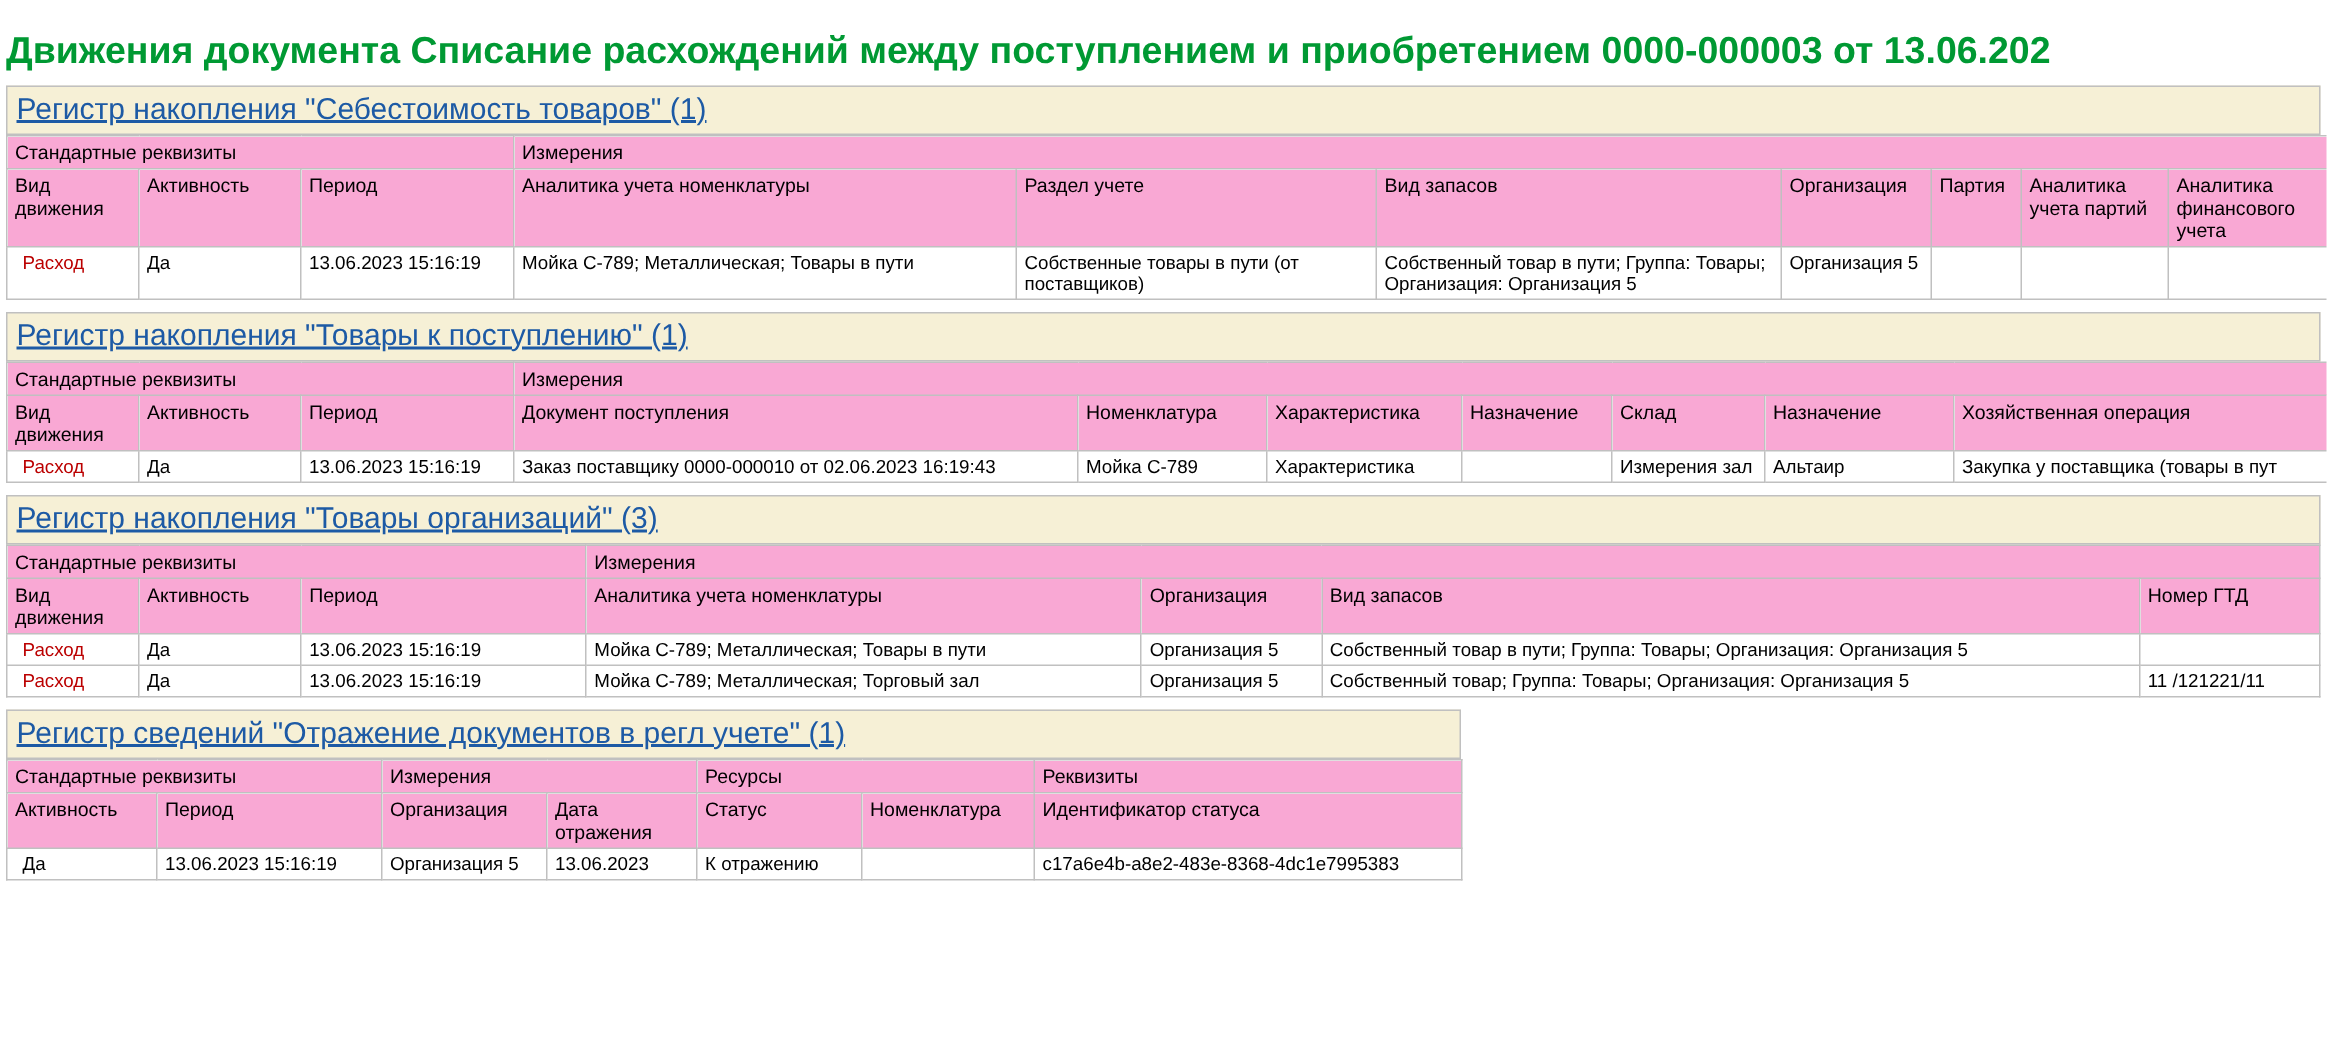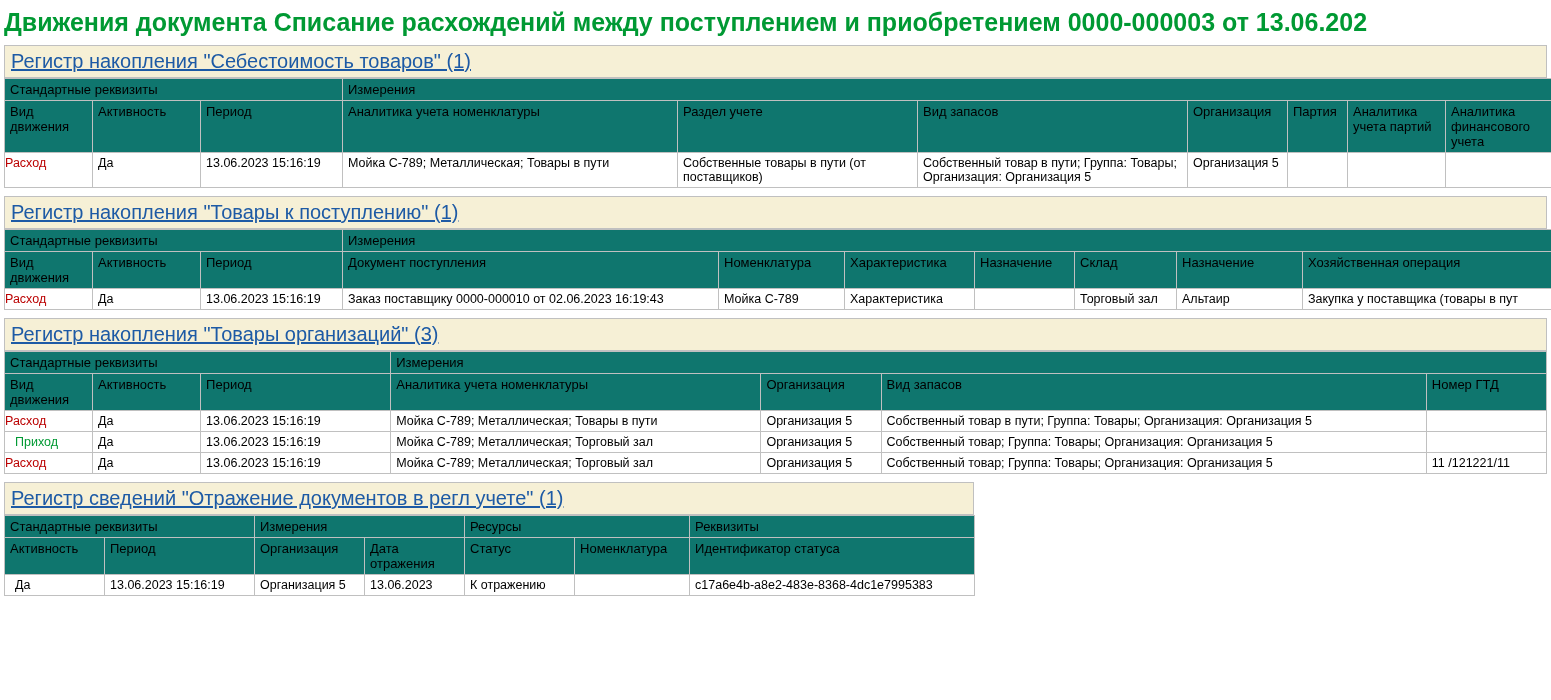--- a/index.html
+++ b/index.html
@@ -15,7 +15,7 @@
     font-size: 25px;
     color: #009933;
     font-weight: bold;
-    margin: 4px 0 8px 0;
+    margin: 16px 0 8px 0;
     white-space: nowrap;
     overflow: hidden;
   }

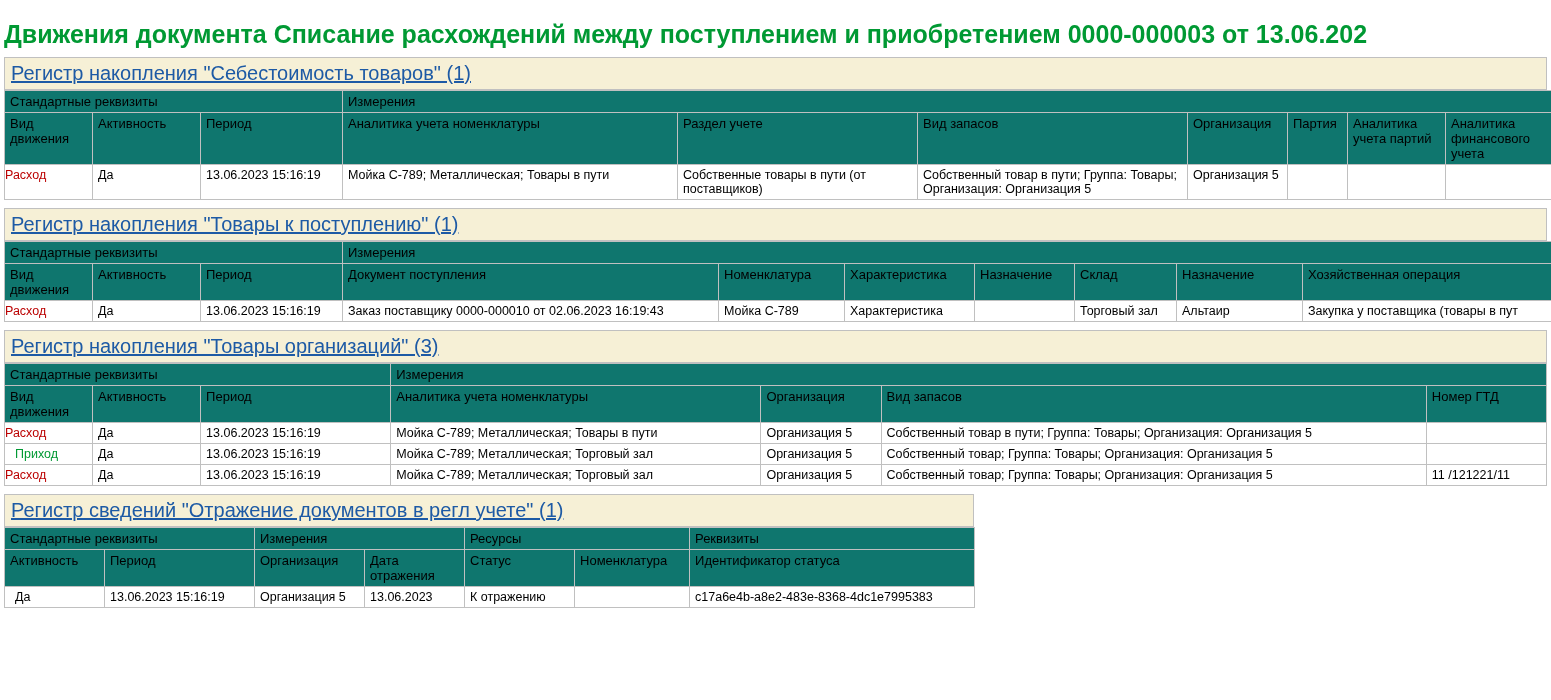--- a/index.html
+++ b/index.html
@@ -46,7 +46,7 @@
     text-overflow: clip;
   }
   th {
-    background: #0f766e;
+    background: #f9a8d4;
   }
   td {
     background: #ffffff;

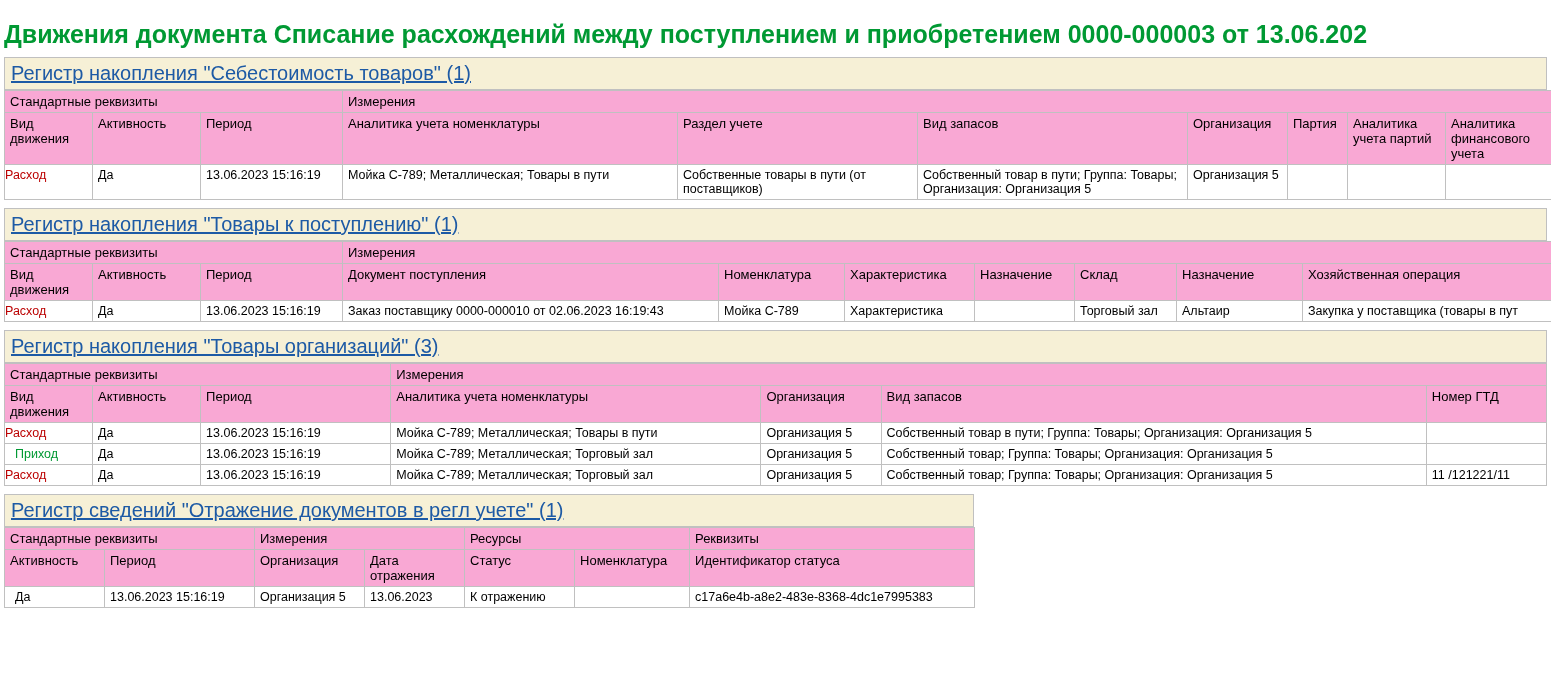--- a/index.html
+++ b/index.html
@@ -53,7 +53,7 @@
     font-size: 12.5px;
   }
   .wrap-cell { white-space: normal; margin-left: 28px; }
-  .mv-expense { color: #bb0000; padding-left: 0; }
+  .mv-expense { color: #bb0000; padding-left: 10px; }
   .mv-income  { color: #009933; padding-left: 10px; }
   .mv-neutral { padding-left: 10px; }
   .block { margin-bottom: 4px; }

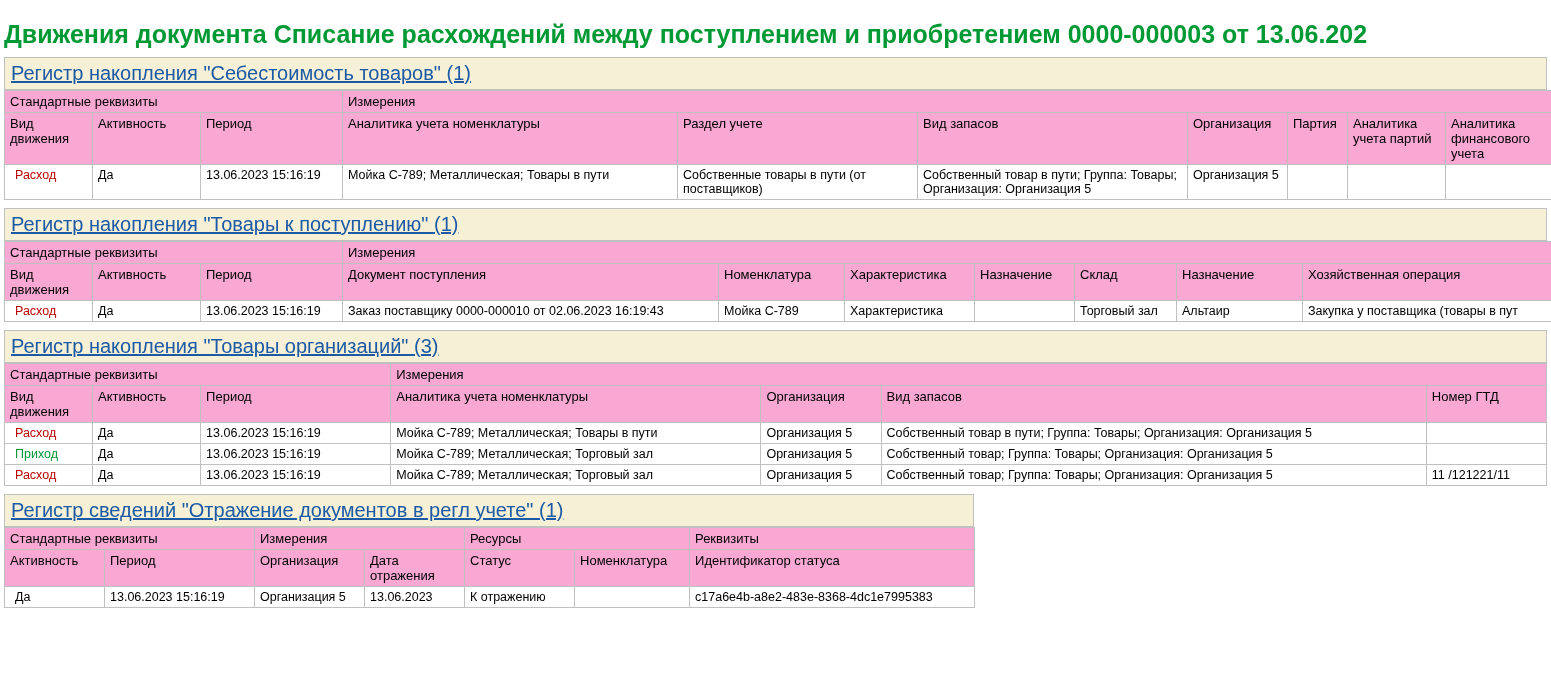--- a/index.html
+++ b/index.html
@@ -152,7 +152,7 @@
       <td>Мойка C-789</td>
       <td>Характеристика</td>
       <td></td>
-      <td>Торговый зал</td>
+      <td>Измерения зал</td>
       <td>Альтаир</td>
       <td>Закупка у поставщика (товары в пут</td>
     </tr>

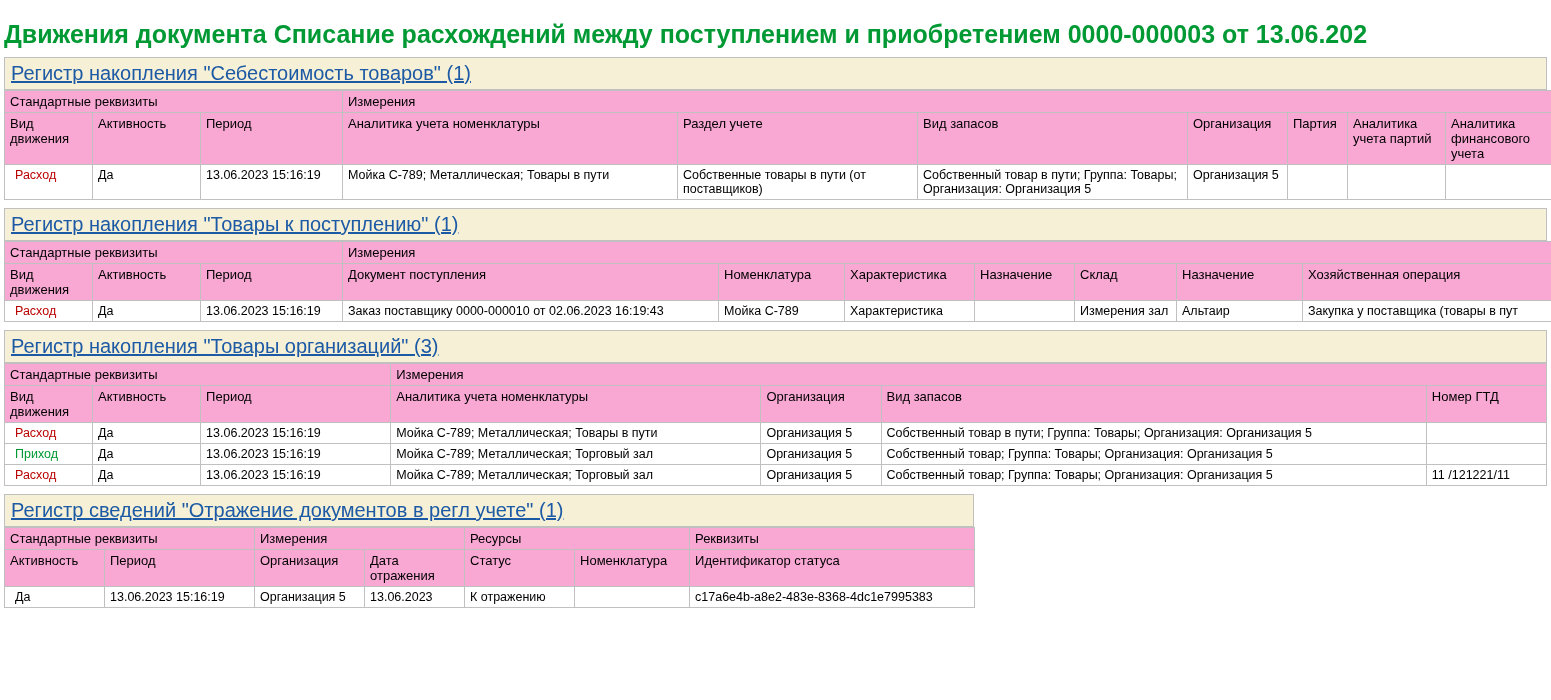--- a/index.html
+++ b/index.html
@@ -196,15 +196,6 @@
       <td></td>
     </tr>
     <tr>
-      <td class="mv-income">Приход</td>
-      <td>Да</td>
-      <td>13.06.2023 15:16:19</td>
-      <td>Мойка C-789; Металлическая; Торговый зал</td>
-      <td>Организация 5</td>
-      <td>Собственный товар; Группа: Товары; Организация: Организация 5</td>
-      <td></td>
-    </tr>
-    <tr>
       <td class="mv-expense">Расход</td>
       <td>Да</td>
       <td>13.06.2023 15:16:19</td>

